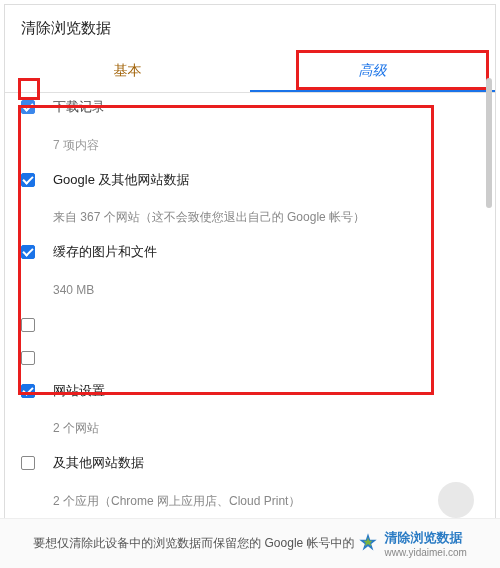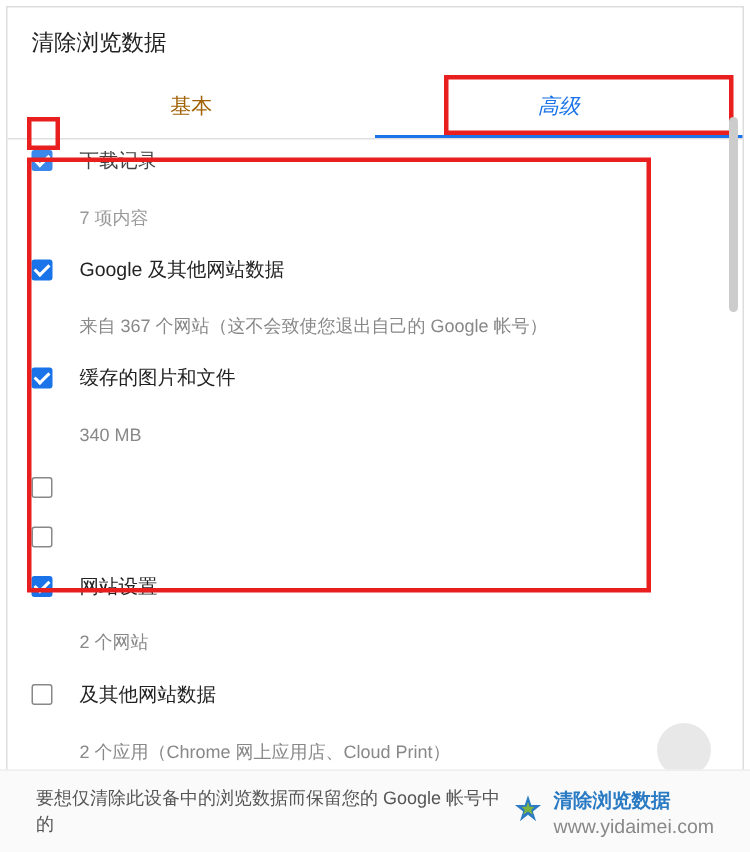--- a/index.html
+++ b/index.html
@@ -44,7 +44,7 @@
     .logo-shape { width: 26px; height: 26px; position: relative; }
     .logo-shape svg { width: 100%; height: 100%; }
     .logo-text { font-size: 13px; font-weight: bold; color: #2a7bc4; }
-    .logo-url { font-size: 13px; color: #888; }
+    .logo-url { font-size: 10px; color: #888; }
     
     .gray-circle { position: absolute; right: 26px; bottom: 50px; width: 36px; height: 36px; border-radius: 50%; background: #e8e8e8; }
   </style>

